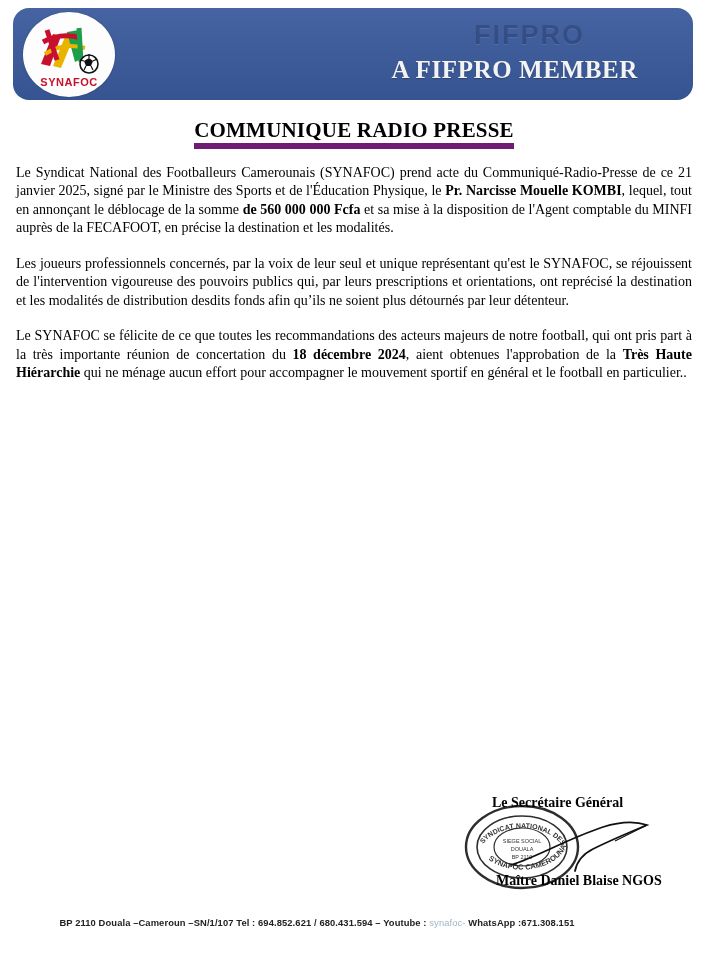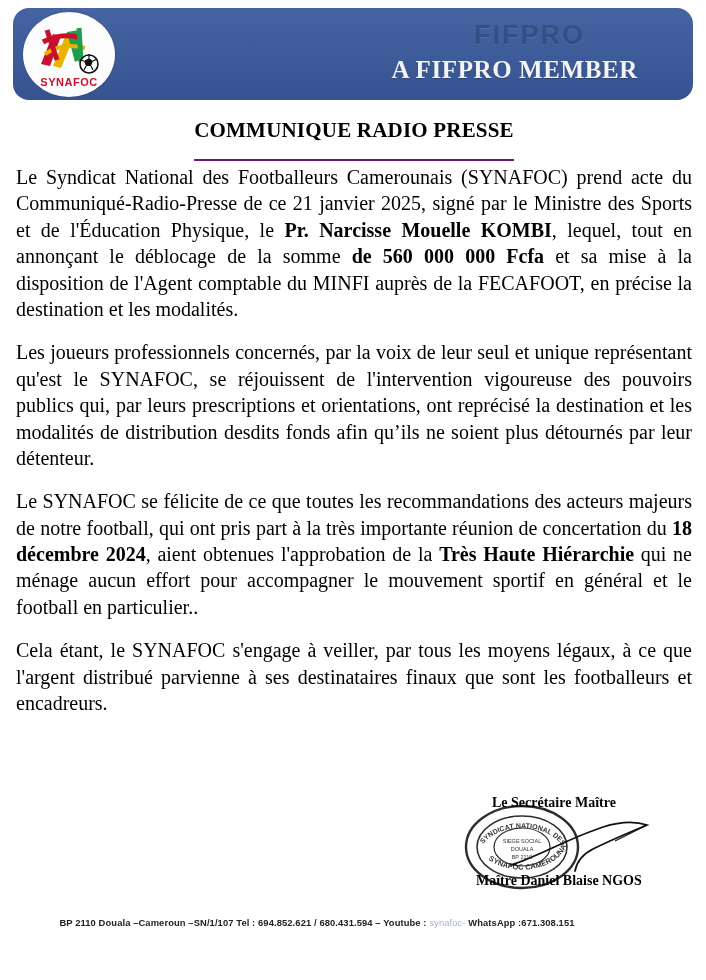--- a/index.html
+++ b/index.html
@@ -107,8 +107,8 @@
     padding-bottom: 1px;
   }
   .doc-title span.u {
-    border-bottom: 2px solid #701a75;
-    padding-bottom: 17px;
+    border-bottom: 6px solid #701a75;
+    padding-bottom: 1px;
   }
   p.para {
     margin: 0 0 17px 0;

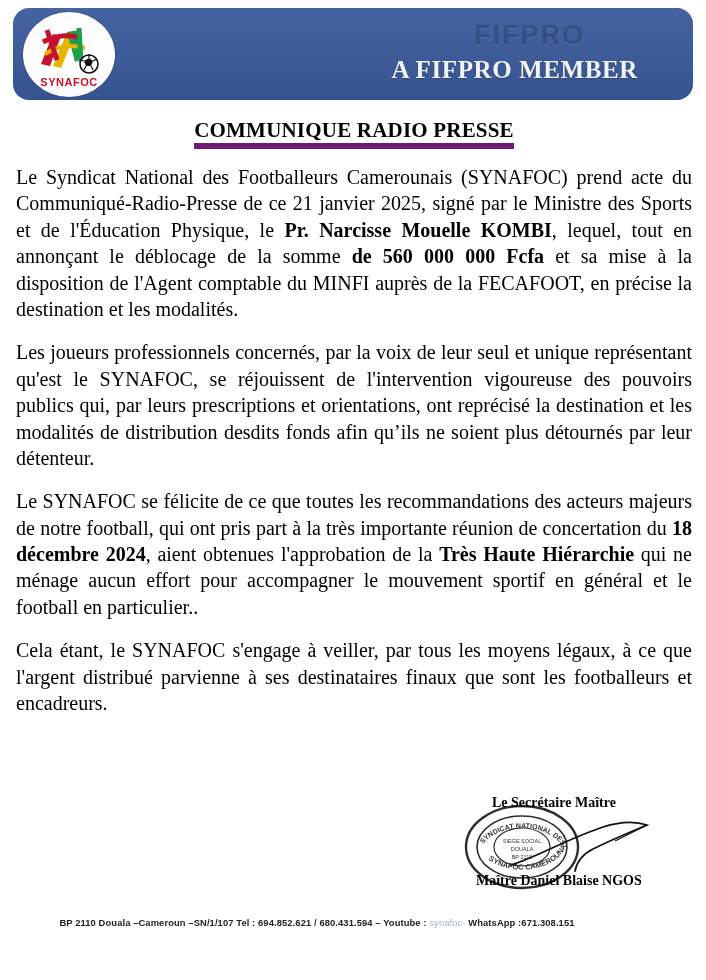--- a/index.html
+++ b/index.html
@@ -112,7 +112,7 @@
   }
   p.para {
     margin: 0 0 17px 0;
-    font-size: 20px;
+    font-size: 14px;
     line-height: 1.32;
     text-align: justify;
     text-justify: inter-word;

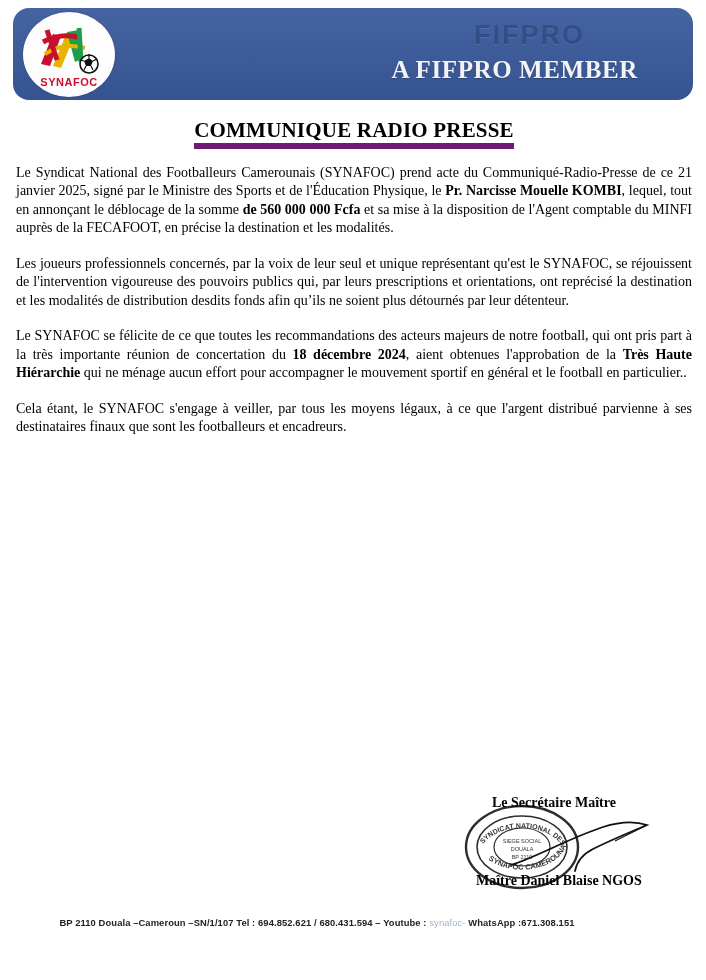--- a/index.html
+++ b/index.html
@@ -218,7 +218,6 @@
   <p class="para"><span>Le Syndicat National des Footballeurs Camerounais (SYNAFOC) prend acte du Communiqué-Radio-Presse de ce 21 janvier 2025, signé par le Ministre des Sports et de l'Éducation Physique, le </span><b>Pr. Narcisse Mouelle KOMBI</b><span>, lequel, tout en annonçant le déblocage de la somme </span><b>de 560 000 000 Fcfa</b><span> et sa mise à la disposition de l'Agent comptable du MINFI auprès de la FECAFOOT, en précise la destination et les modalités.</span></p>
   <p class="para"><span>Les joueurs professionnels concernés, par la voix de leur seul et unique représentant qu'est le SYNAFOC, se réjouissent de l'intervention vigoureuse des pouvoirs publics qui, par leurs prescriptions et orientations, ont reprécisé la destination et les modalités de distribution desdits fonds afin qu’ils ne soient plus détournés par leur détenteur.</span></p>
   <p class="para"><span>Le SYNAFOC se félicite de ce que toutes les recommandations des acteurs majeurs de notre football, qui ont pris part à la très importante réunion de concertation du </span><b>18 décembre 2024</b><span>, aient obtenues l'approbation de la </span><b>Très Haute Hiérarchie</b><span> qui ne ménage aucun effort pour accompagner le mouvement sportif en général et le football en particulier..</span></p>
-  <p class="para"><span>Cela étant, le SYNAFOC s'engage à veiller, par tous les moyens légaux, à ce que l'argent distribué parvienne à ses destinataires finaux que sont les footballeurs et encadreurs.</span></p>
 </div>
 
 <div class="sig-block">

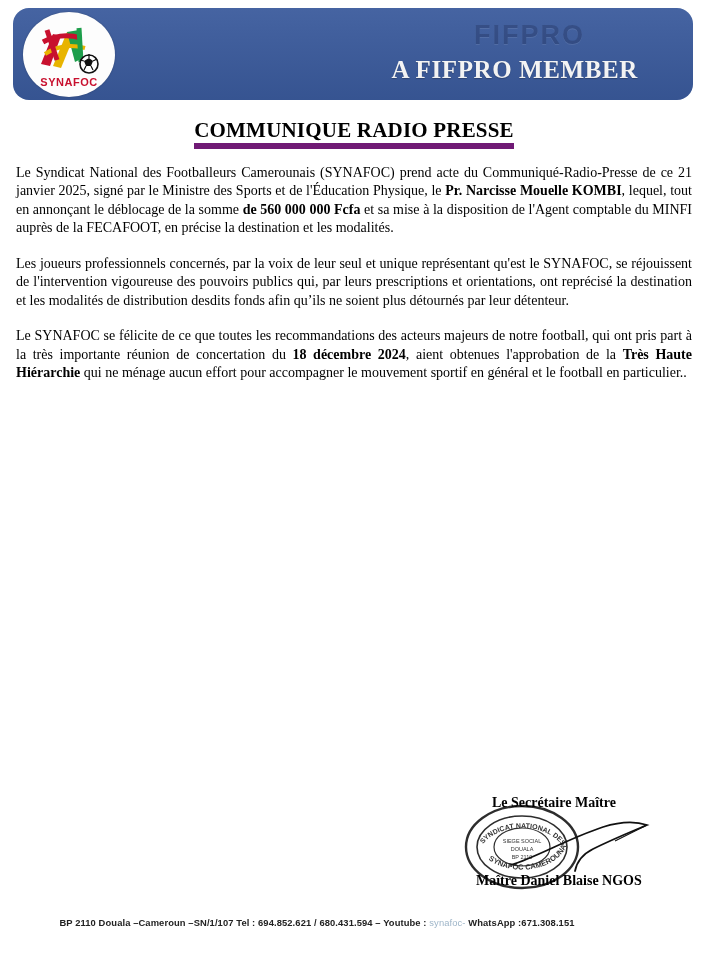--- a/index.html
+++ b/index.html
@@ -221,7 +221,7 @@
 </div>
 
 <div class="sig-block">
-  <div class="sig-title">Le Secrétaire Maître</div>
+  <div class="sig-title">Le Secrétaire Général</div>
 
   <svg class="stamp" viewBox="0 0 120 88">
     <ellipse cx="60" cy="44" rx="56" ry="41" fill="none" stroke="#111" stroke-width="2.4"></ellipse>

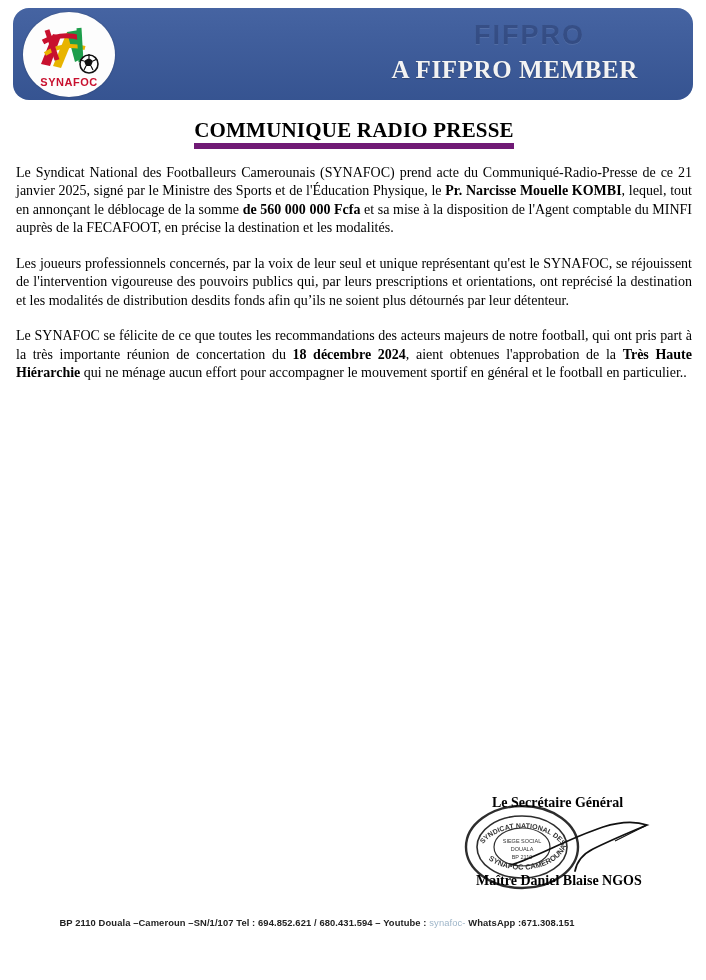--- a/index.html
+++ b/index.html
@@ -138,7 +138,7 @@
   }
   .sig-name {
     position: absolute;
-    left: 24px;
+    left: 44px;
     top: 78px;
     font-size: 14px;
     font-weight: 700;

